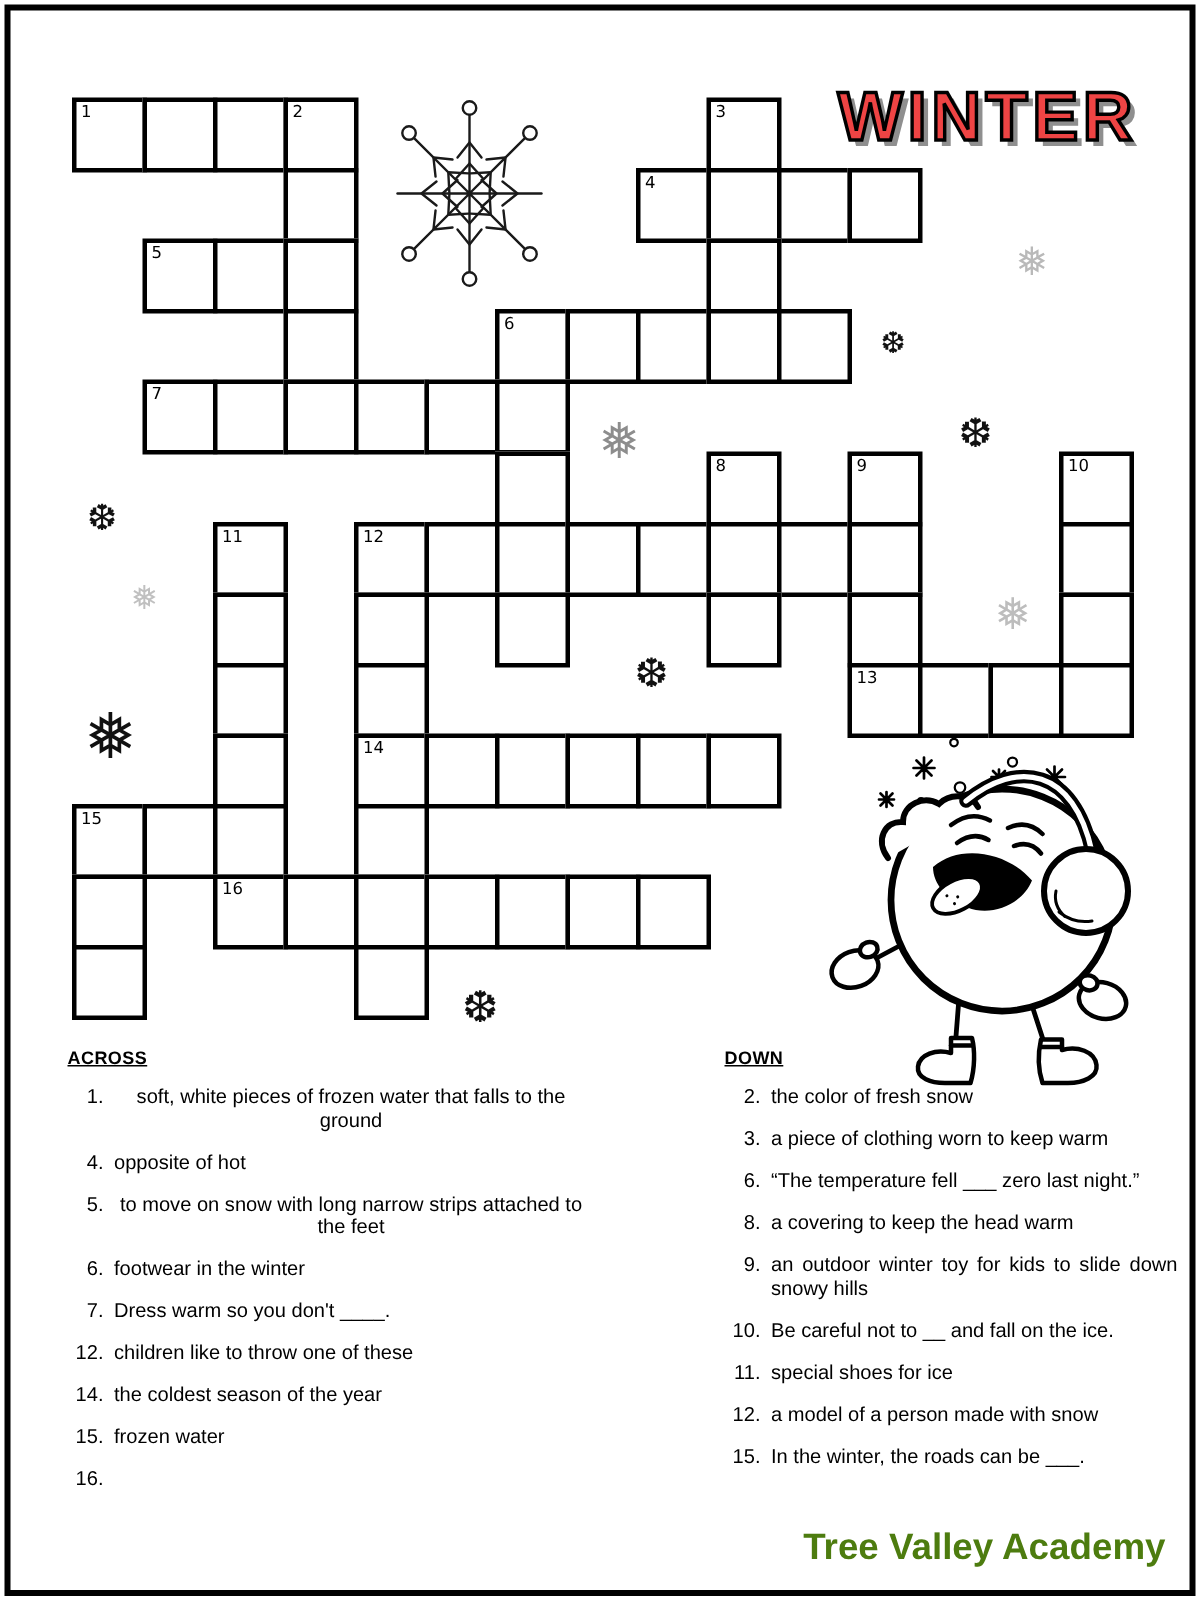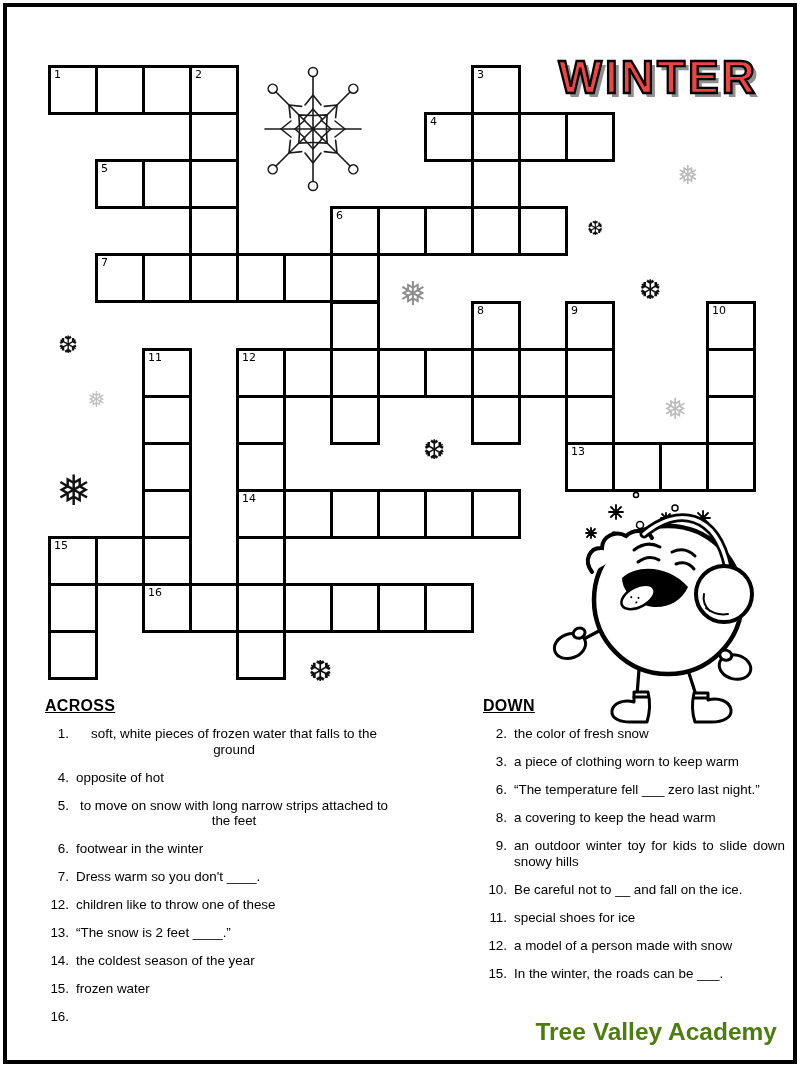--- a/index.html
+++ b/index.html
@@ -35,7 +35,7 @@
   .clues{position:absolute;top:697px;font-size:13.4px;}
   #across{left:45px;width:360px;}
   #down{left:483px;width:302px;}
-  .clue-head{display:inline-block;font-size:16px;font-weight:bold;text-decoration:underline;
+  .clue-head{display:inline-block;font-size:12px;font-weight:bold;text-decoration:underline;
              margin-bottom:11px;letter-spacing:.3px;}
   .clue-list{list-style:none;margin:0;padding:0;}
   .clue-list li{display:flex;line-height:15.5px;margin-bottom:12.5px;}

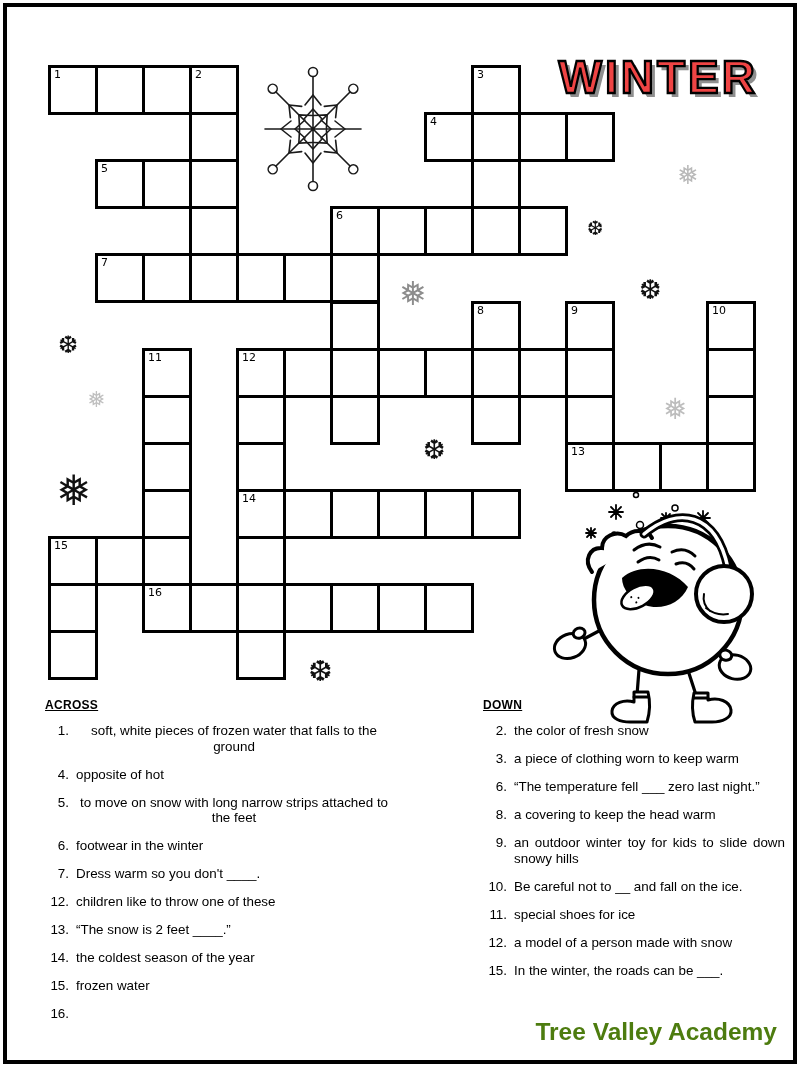--- a/index.html
+++ b/index.html
@@ -289,10 +289,6 @@
           <span class="txt">children like to throw one of these</span>
         </li>
         <li>
-          <span class="num">13.</span>
-          <span class="txt">“The snow is 2 feet ____.”</span>
-        </li>
-        <li>
           <span class="num">14.</span>
           <span class="txt">the coldest season of the year</span>
         </li>

